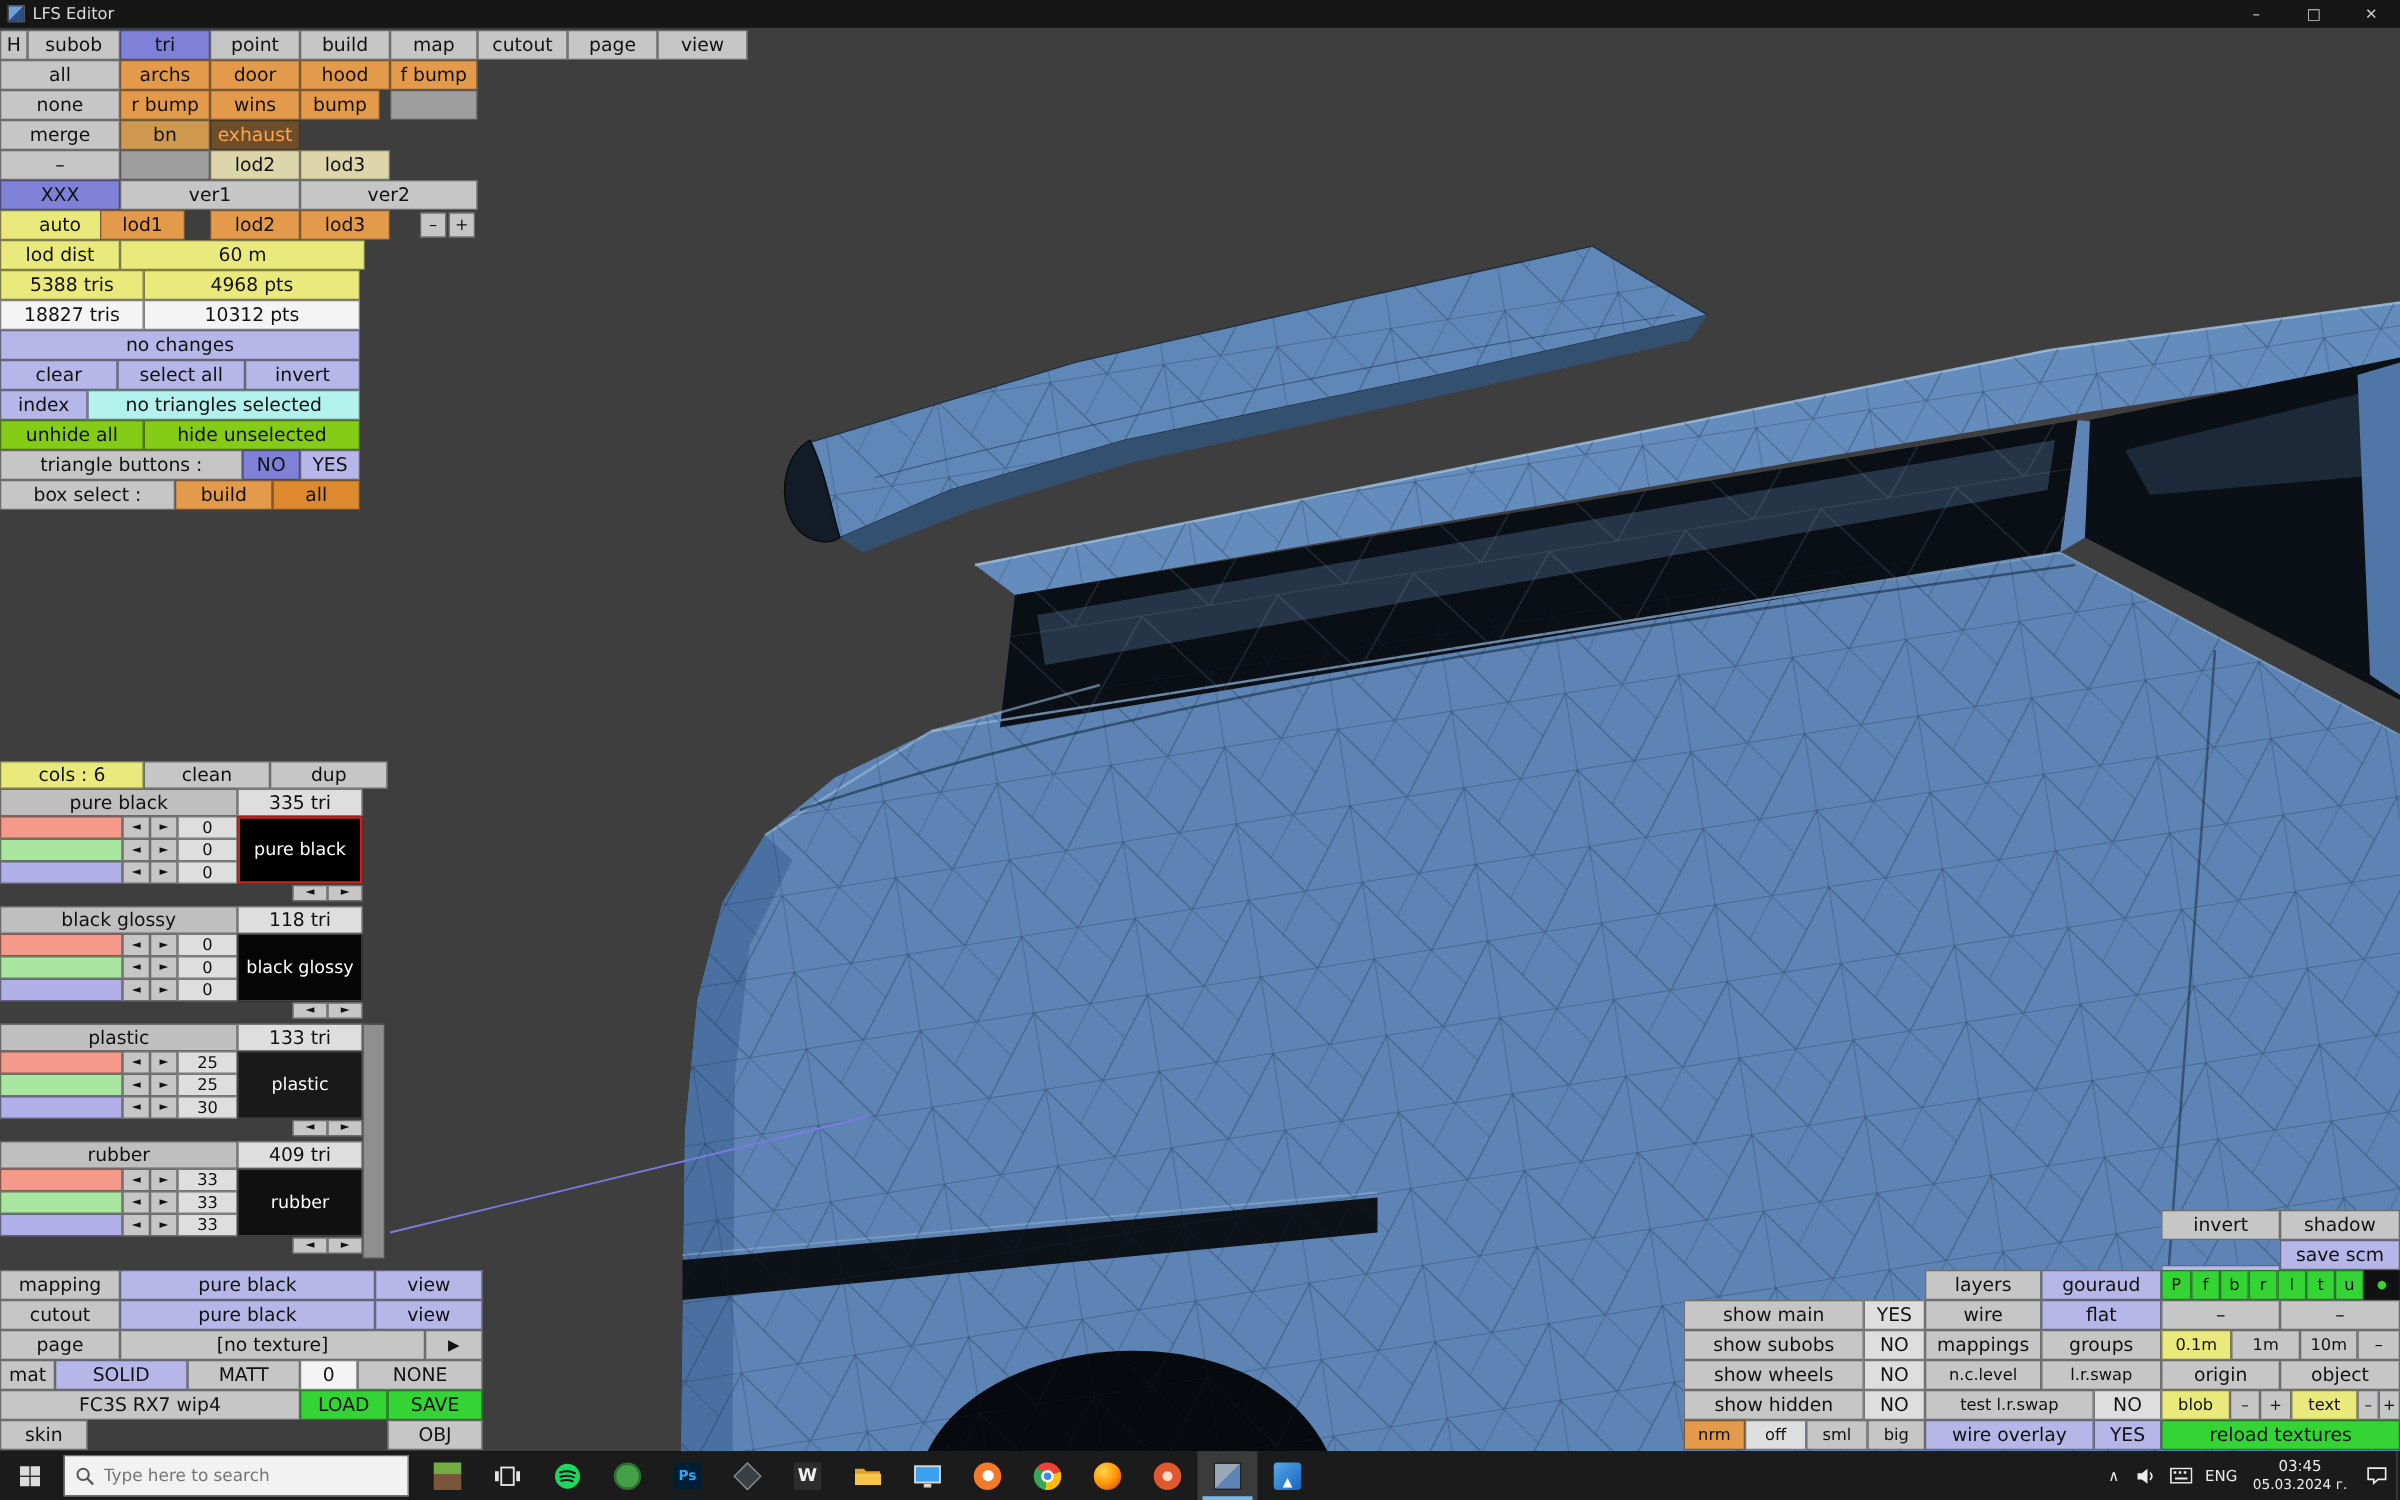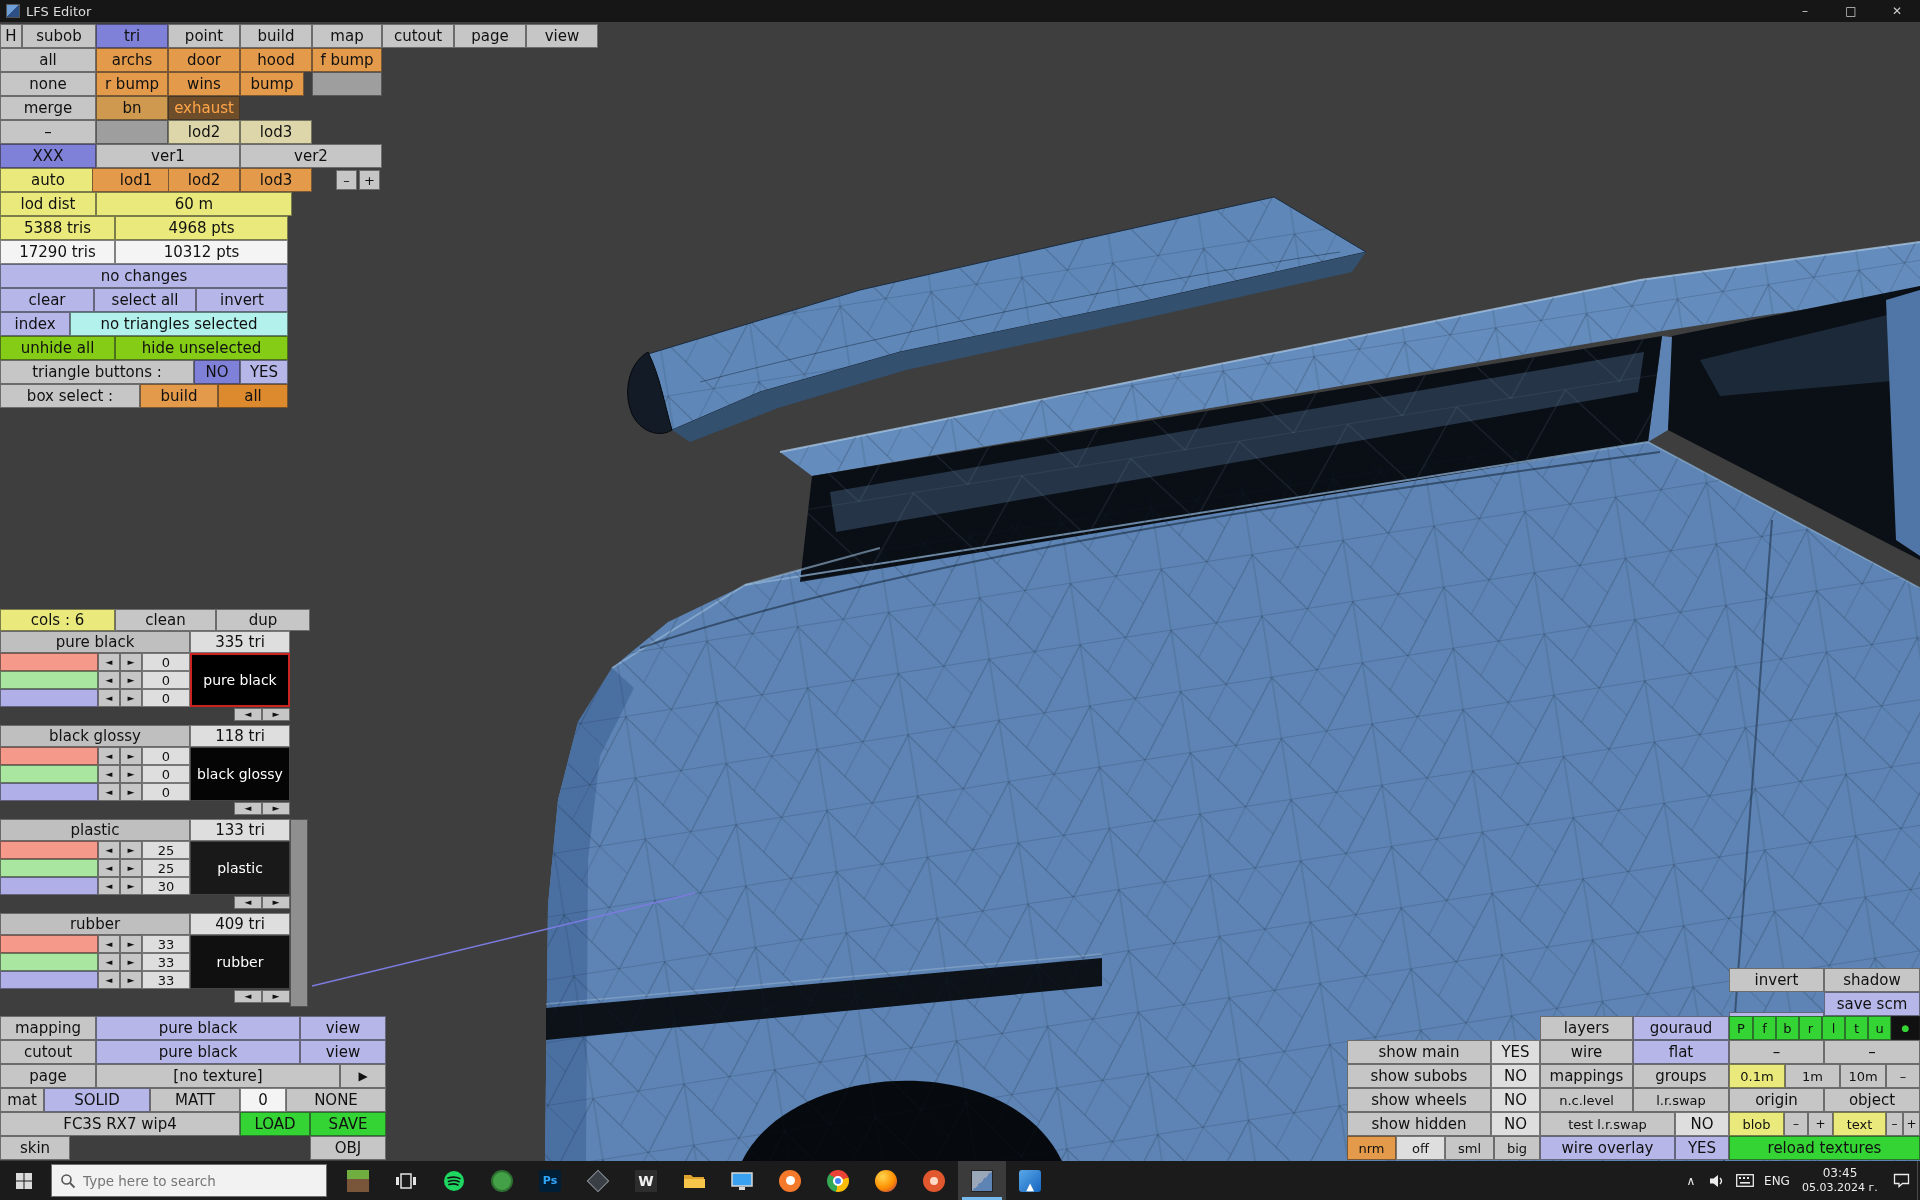--- a/index.html
+++ b/index.html
@@ -151,7 +151,7 @@
 <div class="b c-gray" style="left:240px;top:144px;width:142px;height:24px">ver2</div>
 
 <div class="b c-yellow" style="left:0px;top:168px;width:96px;height:24px">auto</div>
-<div class="b c-orange" style="left:92px;top:168px;width:88px;height:24px">lod1</div>
+<div class="b c-orange" style="left:80px;top:168px;width:68px;height:24px">lod1</div>
 <div class="b c-orange" style="left:168px;top:168px;width:72px;height:24px">lod2</div>
 <div class="b c-orange" style="left:240px;top:168px;width:72px;height:24px">lod3</div>
 <div class="b c-gray fs13" style="left:336px;top:170px;width:21px;height:20px">–</div>

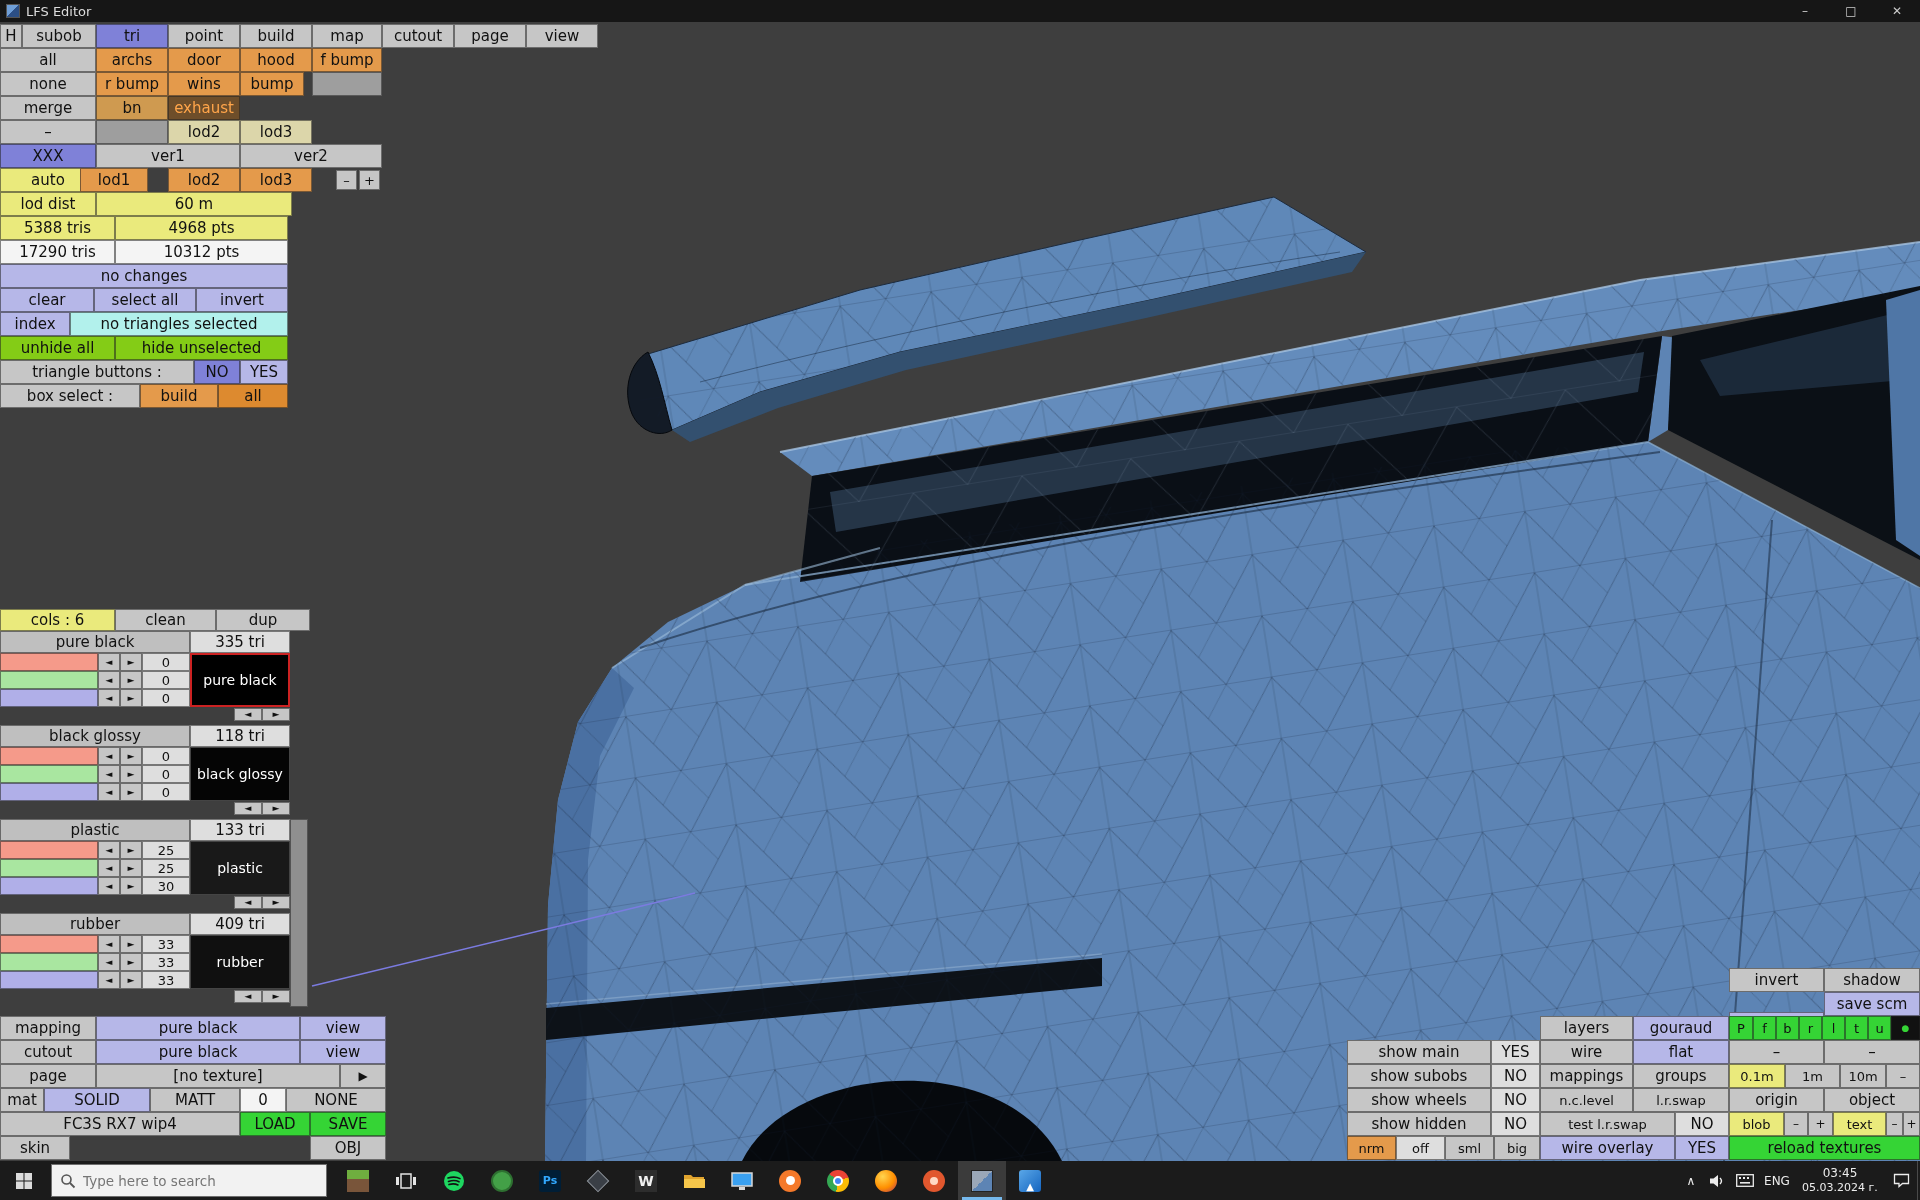--- a/index.html
+++ b/index.html
@@ -162,7 +162,7 @@
 
 <div class="b c-yellow" style="left:0px;top:216px;width:115px;height:24px">5388 tris</div>
 <div class="b c-yellow" style="left:115px;top:216px;width:173px;height:24px">4968 pts</div>
-<div class="b c-white" style="left:0px;top:240px;width:115px;height:24px">17290 tris</div>
+<div class="b c-white" style="left:0px;top:240px;width:115px;height:24px">18827 tris</div>
 <div class="b c-white" style="left:115px;top:240px;width:173px;height:24px">10312 pts</div>
 
 <div class="b c-lav" style="left:0px;top:264px;width:288px;height:24px">no changes</div>

